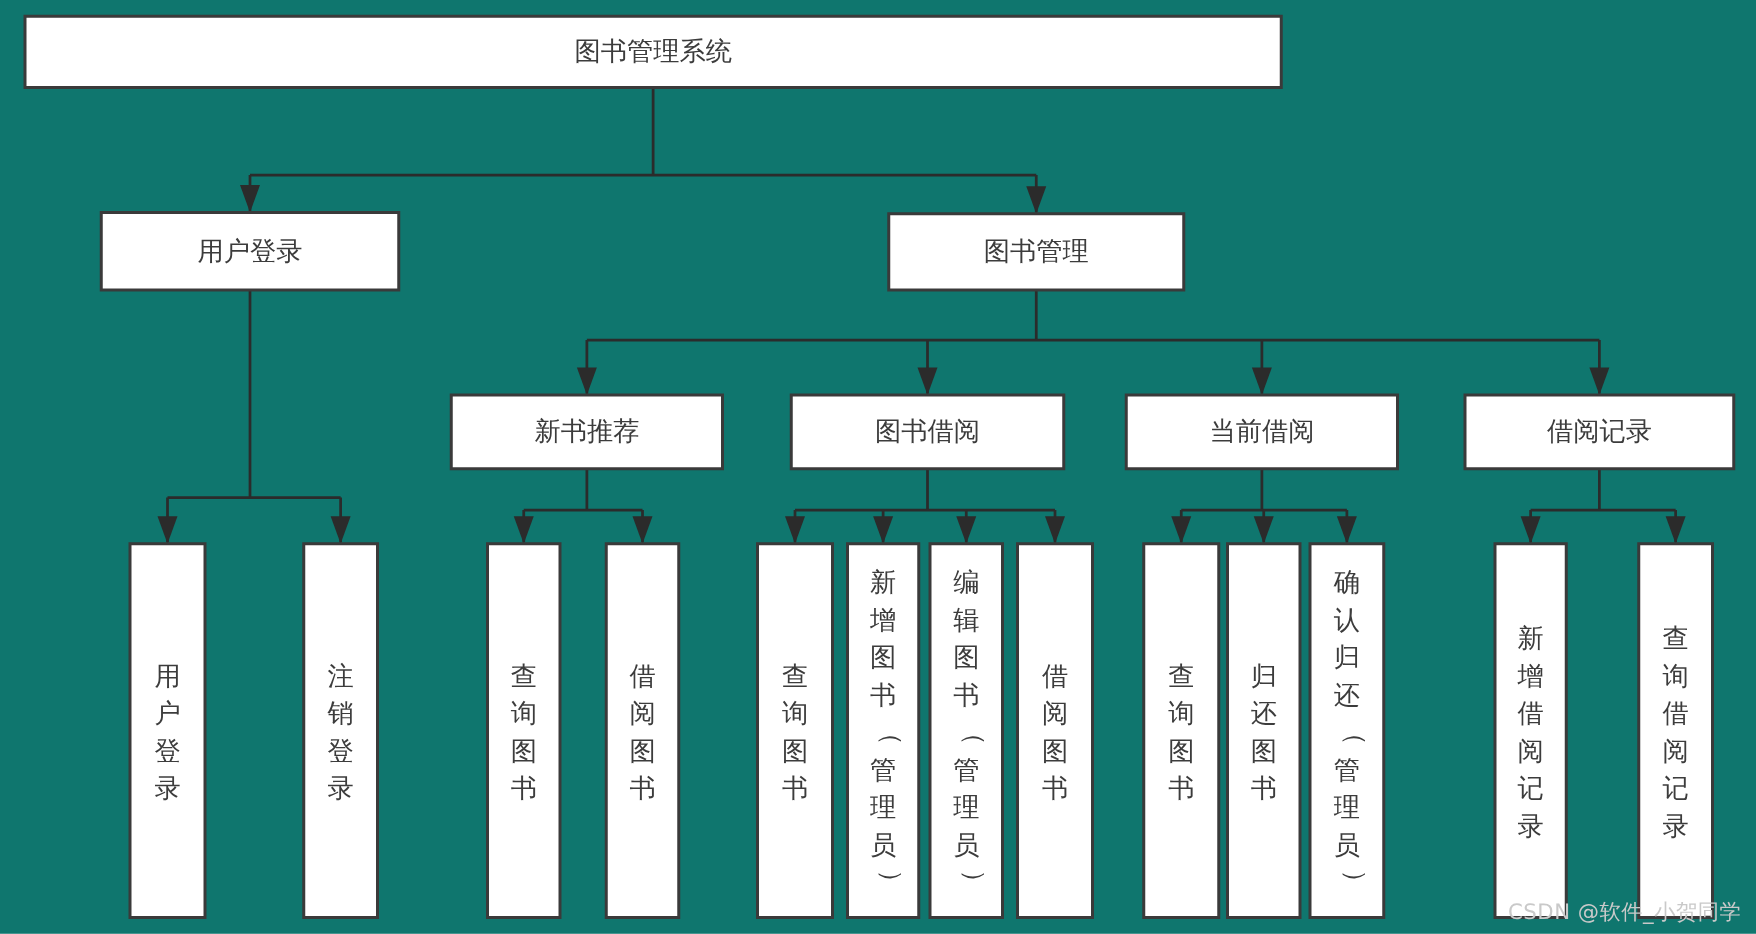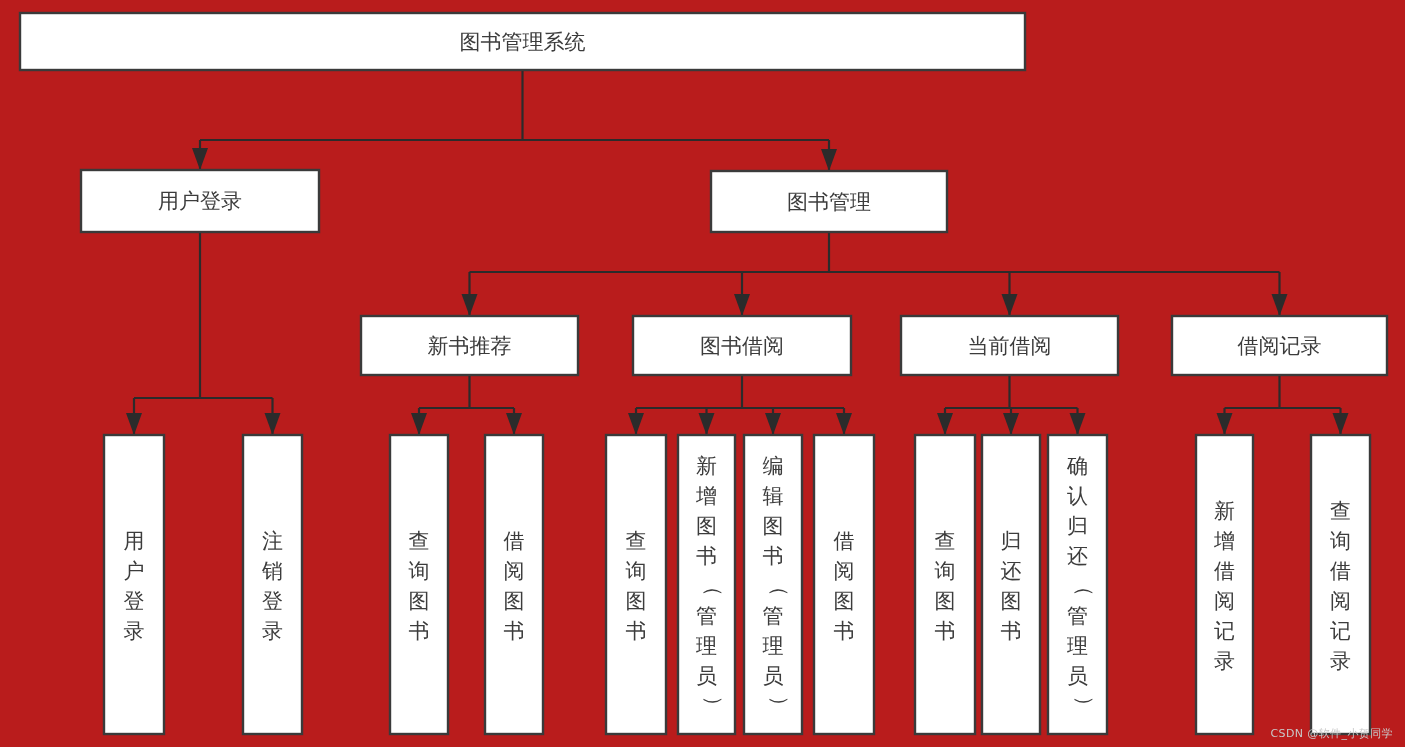--- a/index.html
+++ b/index.html
@@ -17,7 +17,7 @@
     position: relative;
     width: 1405px;
     height: 747px;
-    background: #b91c1c;
+    background: #0f766e;
   }
   svg.diagram-canvas {
     position: absolute;

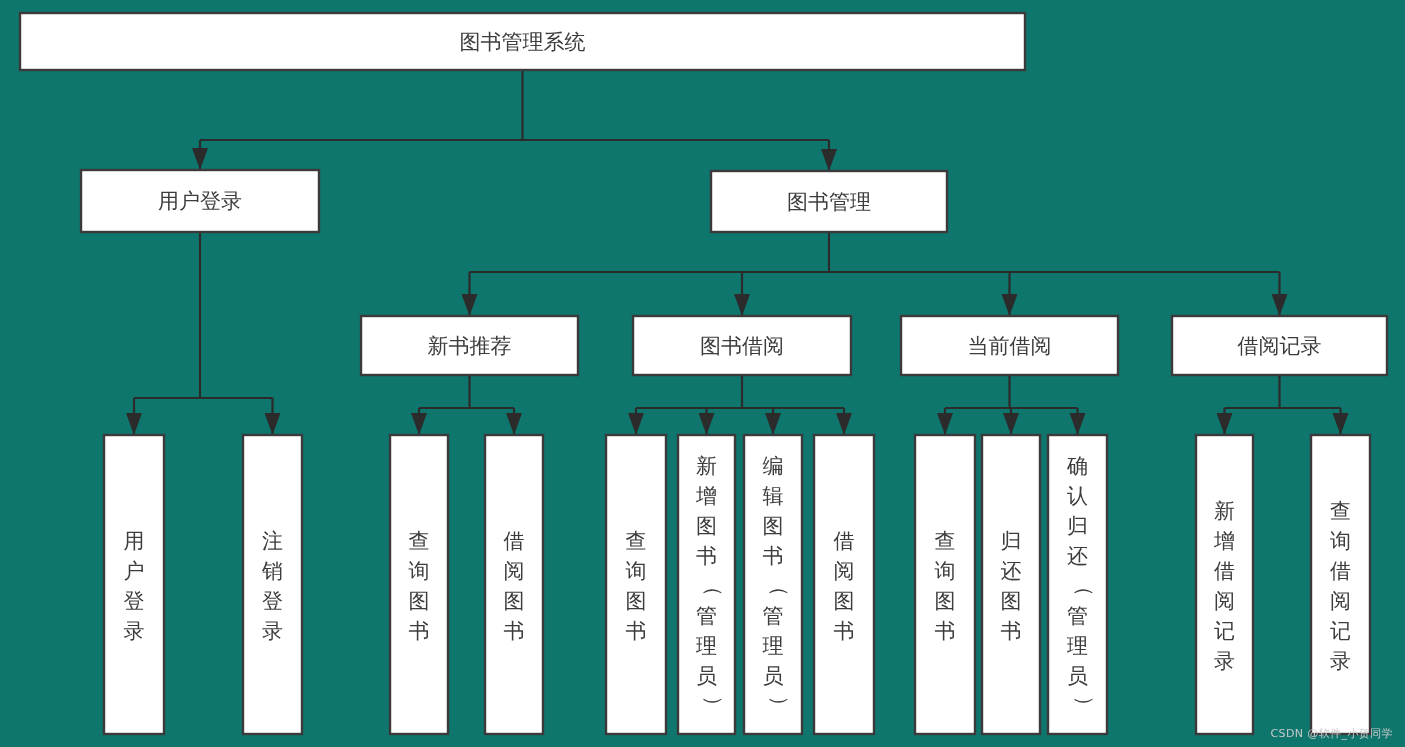--- a/index.html
+++ b/index.html
@@ -60,7 +60,7 @@
     right: 12px;
     bottom: 6px;
     color: #c9c9c9;
-    font-size: 11px;
+    font-size: 17px;
     font-family: "DejaVu Sans", "Liberation Sans", sans-serif;
     white-space: nowrap;
     letter-spacing: 0.4px;

